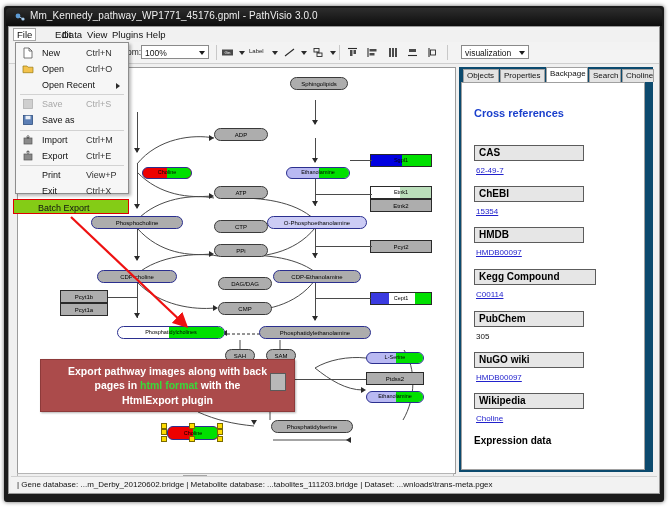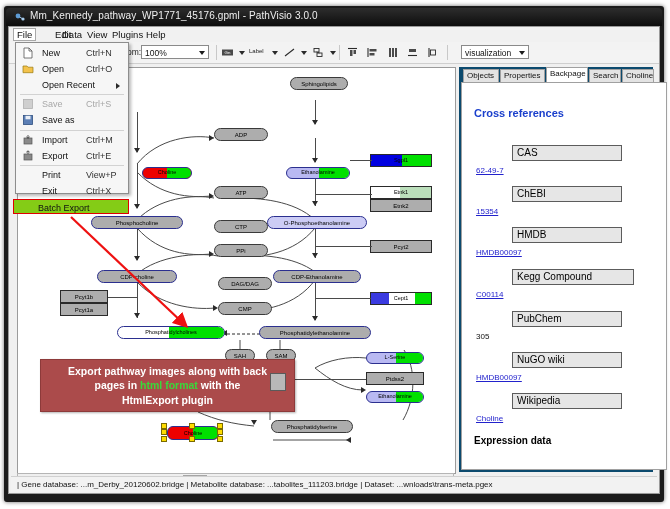--- a/index.html
+++ b/index.html
@@ -59,7 +59,7 @@
        border:1px solid #a0a0a0;border-bottom:none;font-size:8px;color:#111;
        padding:1px 3px 0 3px;box-sizing:border-box;white-space:nowrap;}
   .tab.sel{background:#ffffff;top:0px;height:15px;font-weight:normal;}
-  .dockbody{position:absolute;left:2px;top:15px;width:206px;height:388px;
+  .dockbody{position:absolute;left:2px;top:15px;width:184px;height:388px;
             background:#ffffff;border:1px solid #a0a0a0;box-sizing:border-box;
             overflow:hidden;}
   .bp-title{position:absolute;left:12px;top:24px;font-size:11px;font-weight:bold;

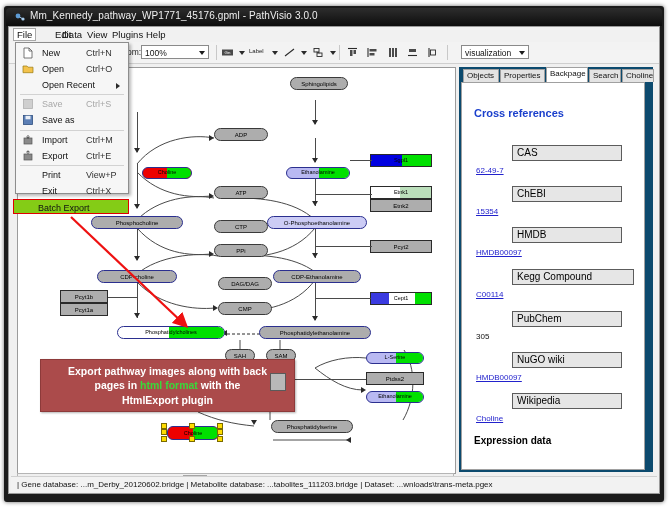--- a/index.html
+++ b/index.html
@@ -65,8 +65,8 @@
   .bp-title{position:absolute;left:12px;top:24px;font-size:11px;font-weight:bold;
             color:#1a3fcc;font-family:"Liberation Sans",sans-serif;}
   .bp-head{position:absolute;left:12px;height:16px;width:110px;background:#e6e6e6;
-           border:1px solid #5c5c5c;font-size:10px;font-weight:normal;color:#000;
-           box-sizing:border-box;padding:1px 0 0 4px;margin-left:38px;}
+           border:1px solid #5c5c5c;font-size:10px;font-weight:bold;color:#000;
+           box-sizing:border-box;padding:1px 0 0 4px;}
   .bp-val{position:absolute;left:14px;font-size:8px;color:#2222cc;
           text-decoration:underline;}
   .bp-val.plain{color:#111;text-decoration:none;}

